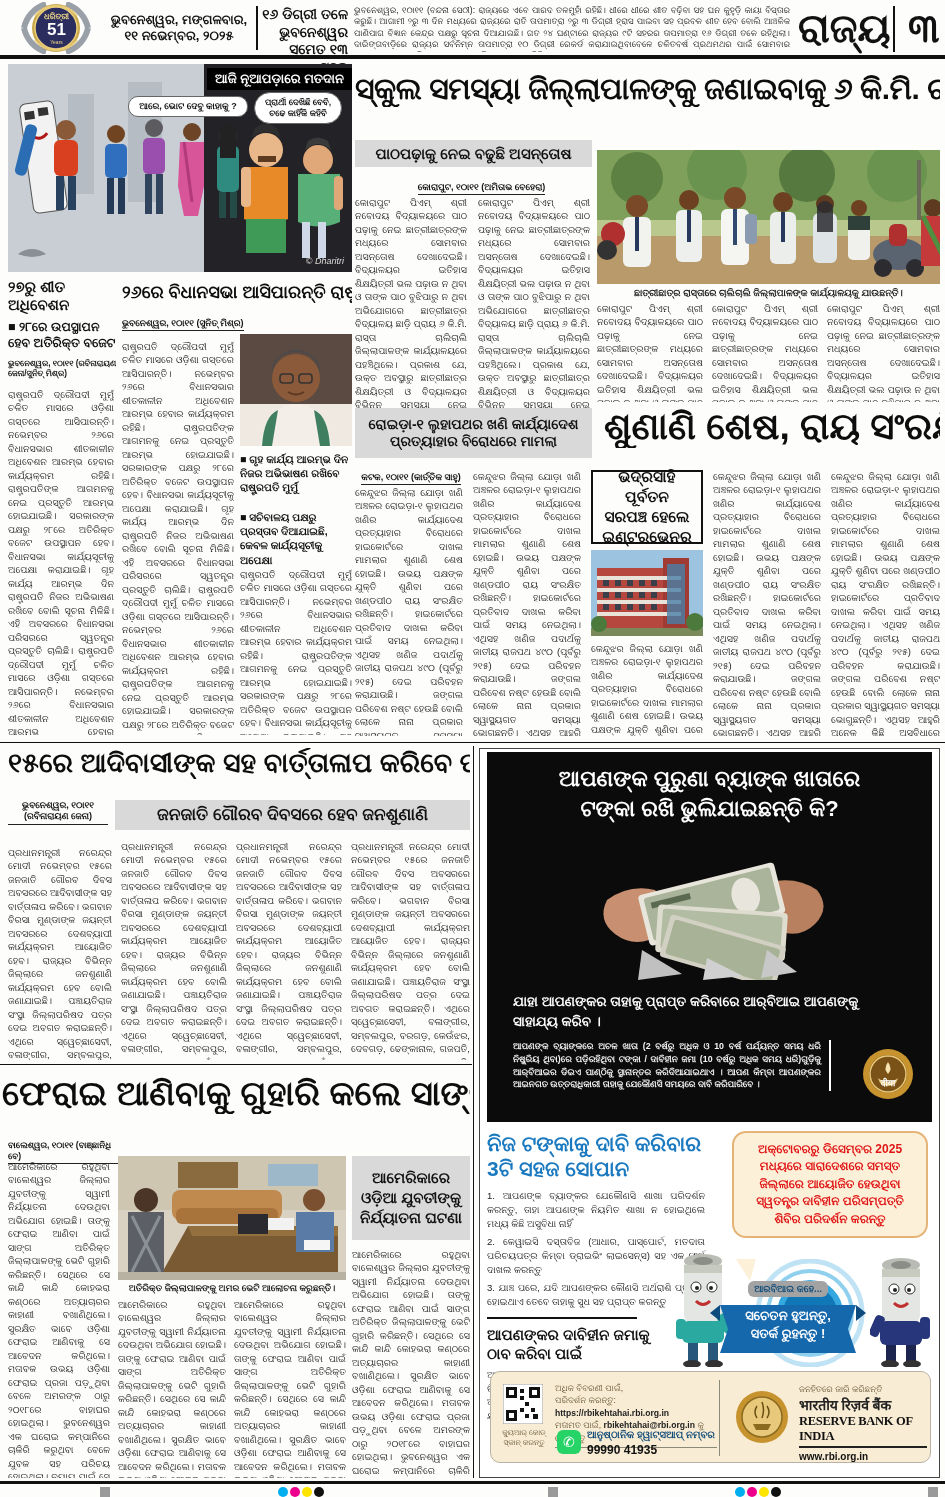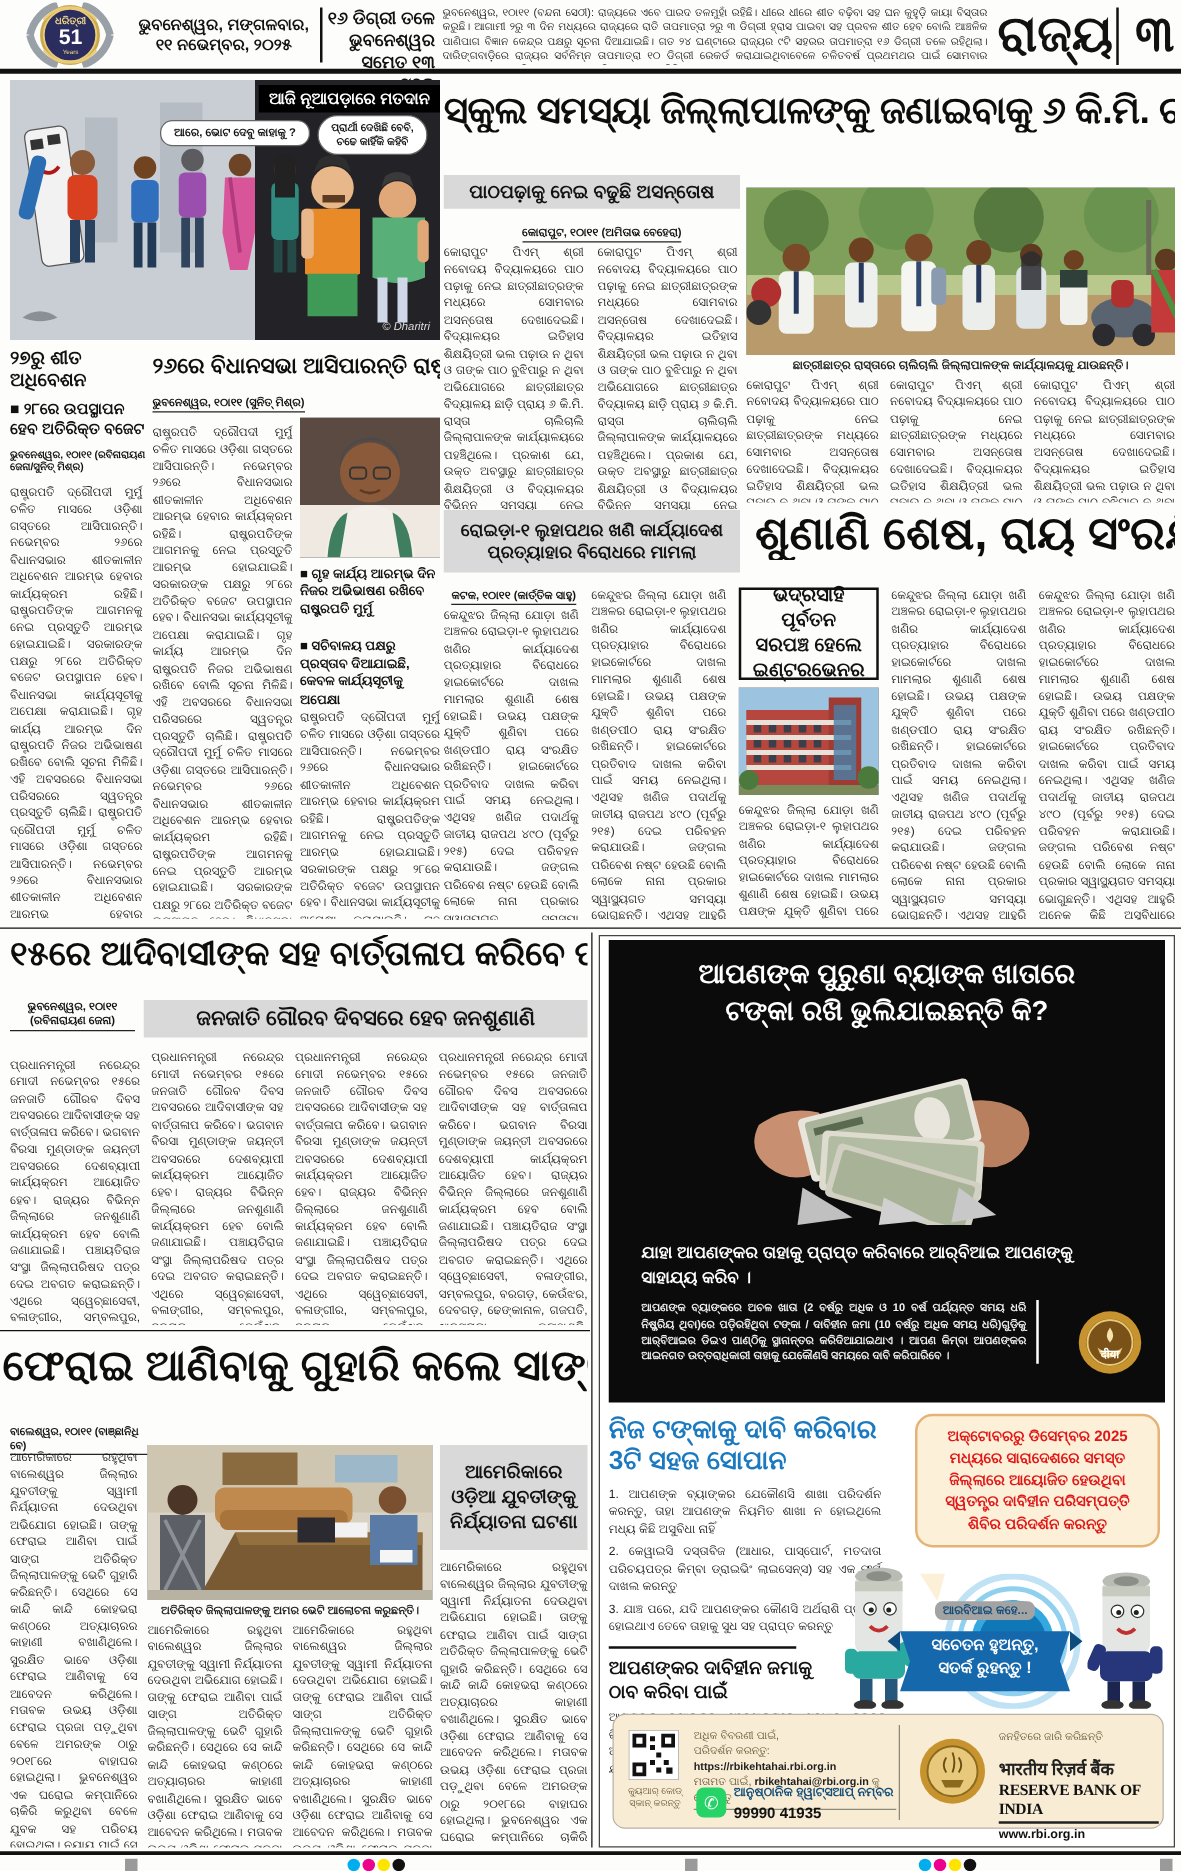--- a/index.html
+++ b/index.html
@@ -527,7 +527,7 @@
       </div>
       <div style="position:absolute;left:308px;top:12px;width:128px">
         <div style="font-size:8.6px;color:#6a5a3a">ଜନହିତରେ ଜାରି କରିଛନ୍ତି</div>
-        <div class="bold" style="font-size:14px;font-family:'Liberation Serif','DejaVu Serif',serif;color:#222;margin-top:10px">भारतीय रिज़र्व बैंक</div>
+        <div class="bold" style="font-size:14px;font-family:'Liberation Serif','DejaVu Serif',serif;color:#222;margin-top:0">भारतीय रिज़र्व बैंक</div>
         <div class="bold" style="font-size:12.5px;font-family:'Liberation Serif','DejaVu Serif',serif;border-bottom:2px solid #222;padding-bottom:2px;letter-spacing:-0.3px">RESERVE BANK OF INDIA</div>
         <div class="bold" style="font-size:10px;margin-top:3px">www.rbi.org.in</div>
       </div>

